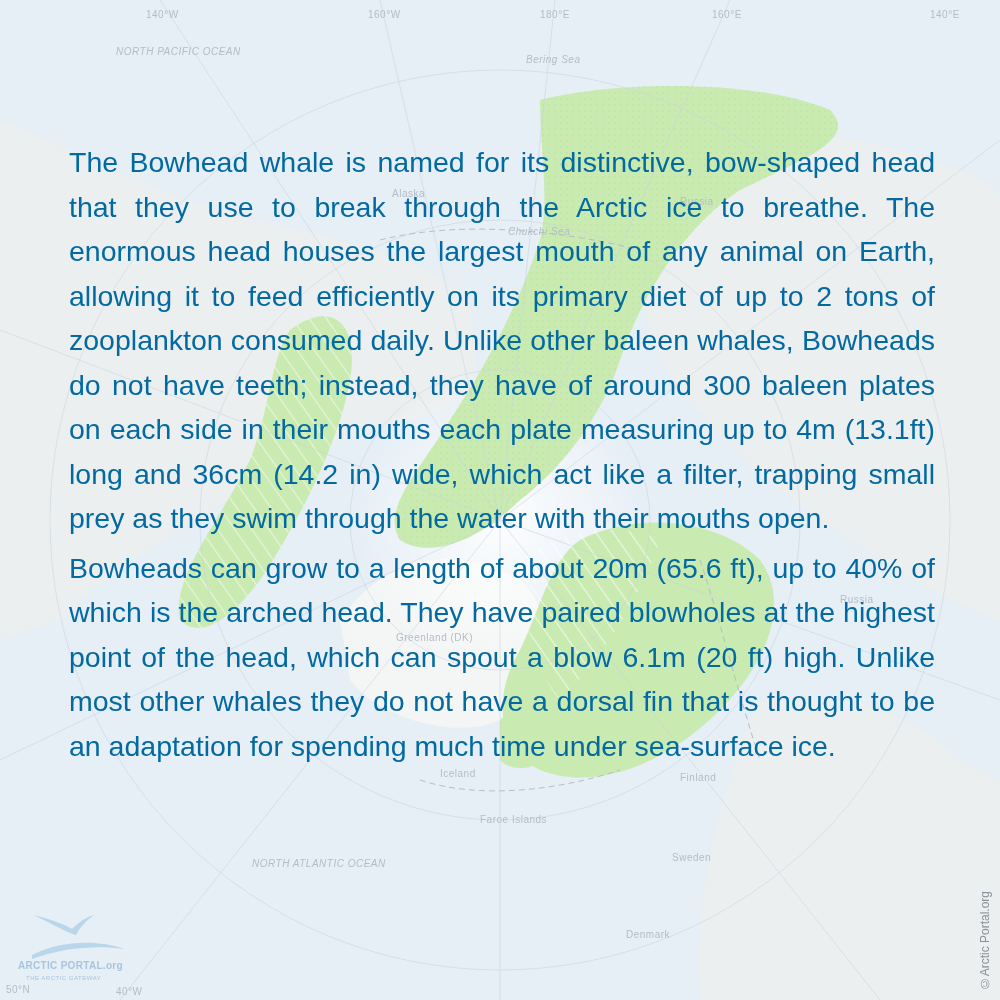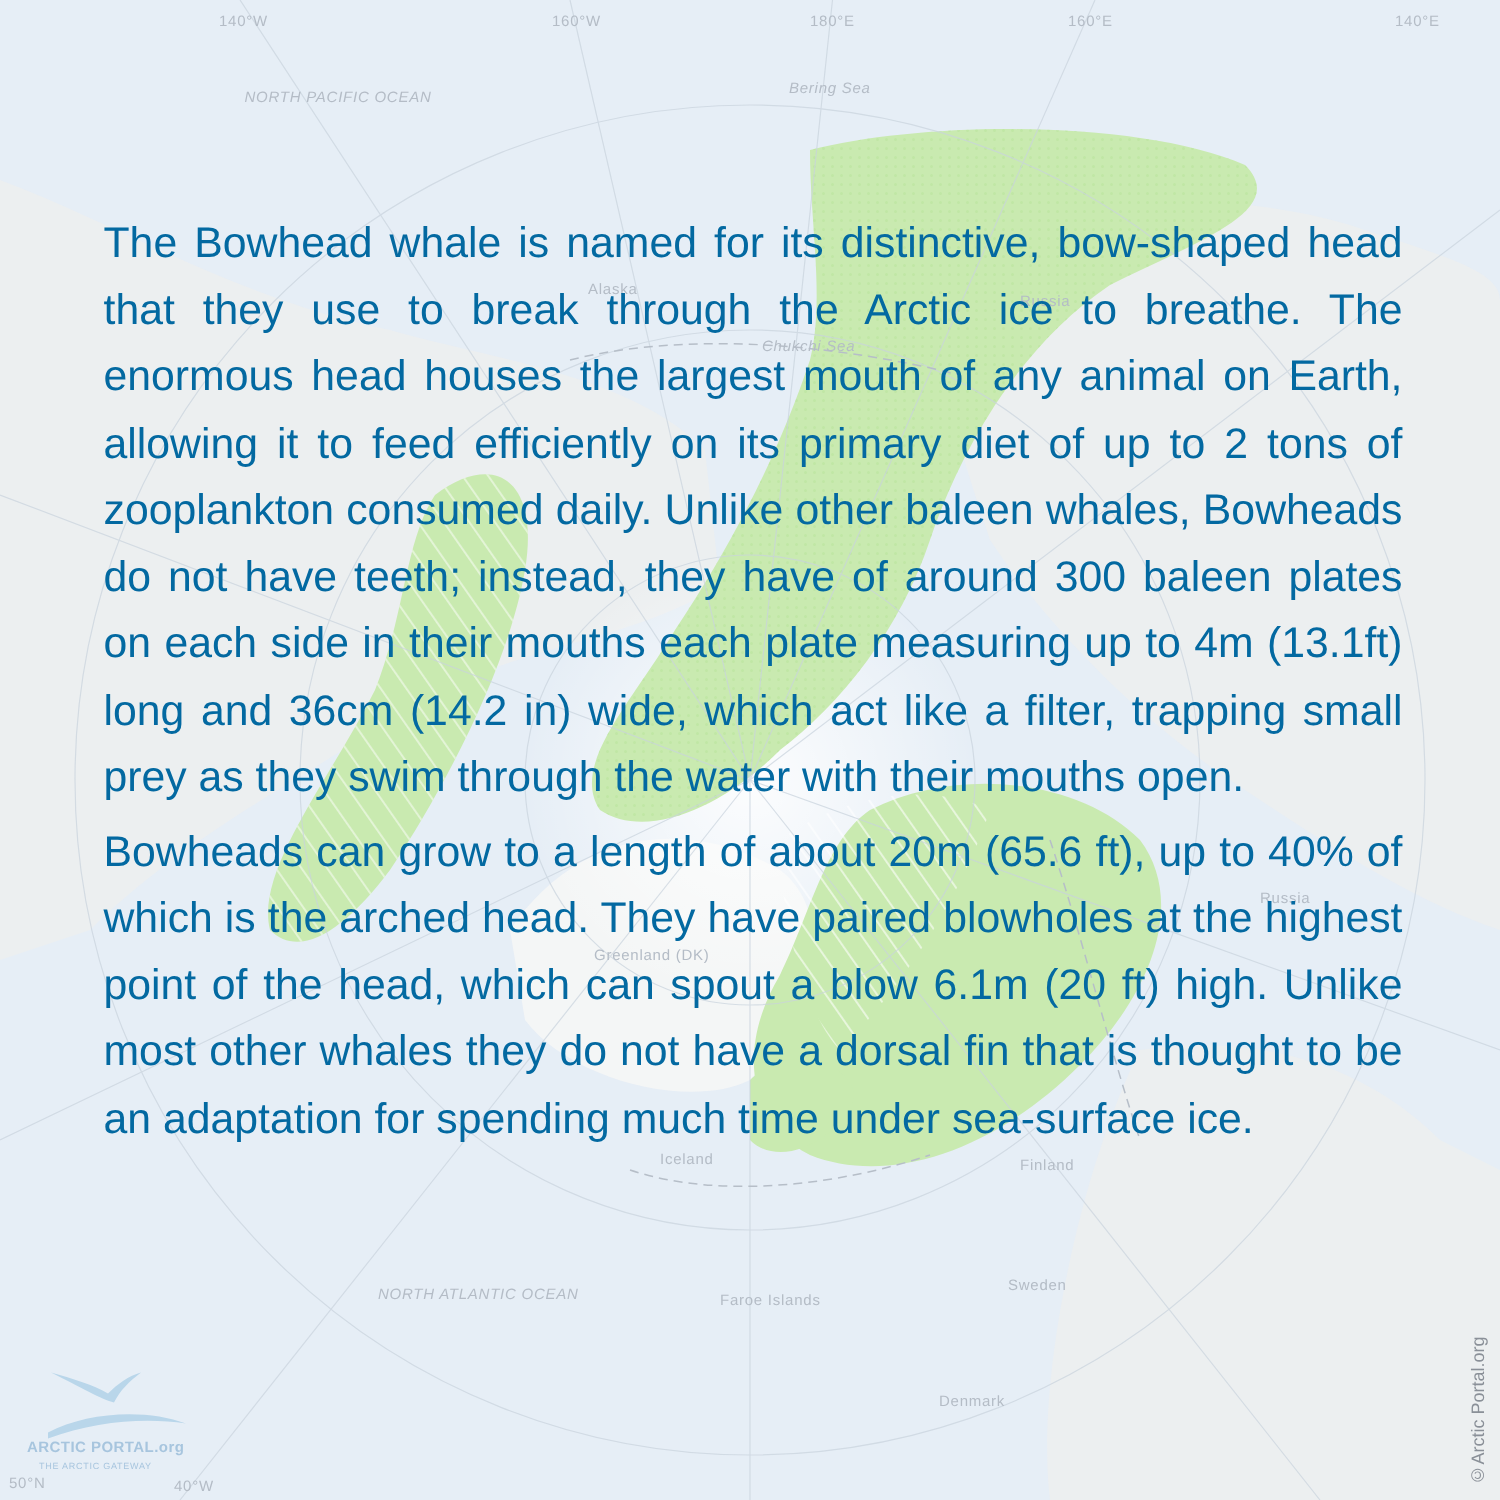--- a/index.html
+++ b/index.html
@@ -103,7 +103,7 @@
   <span class="map-label plain" style="left:540px; top:9px;">180°E</span>
   <span class="map-label plain" style="left:712px; top:9px;">160°E</span>
   <span class="map-label plain" style="left:930px; top:9px;">140°E</span>
-  <span class="map-label" style="left:116px; top:60px;margin-left:47px;">NORTH PACIFIC OCEAN</span>
+  <span class="map-label" style="left:116px; top:46px;">NORTH PACIFIC OCEAN</span>
   <span class="map-label" style="left:526px; top:54px;text-align:center;">Bering Sea</span>
   <span class="map-label plain" style="left:392px; top:188px;">Alaska</span>
   <span class="map-label plain" style="left:680px; top:196px;">Russia</span>

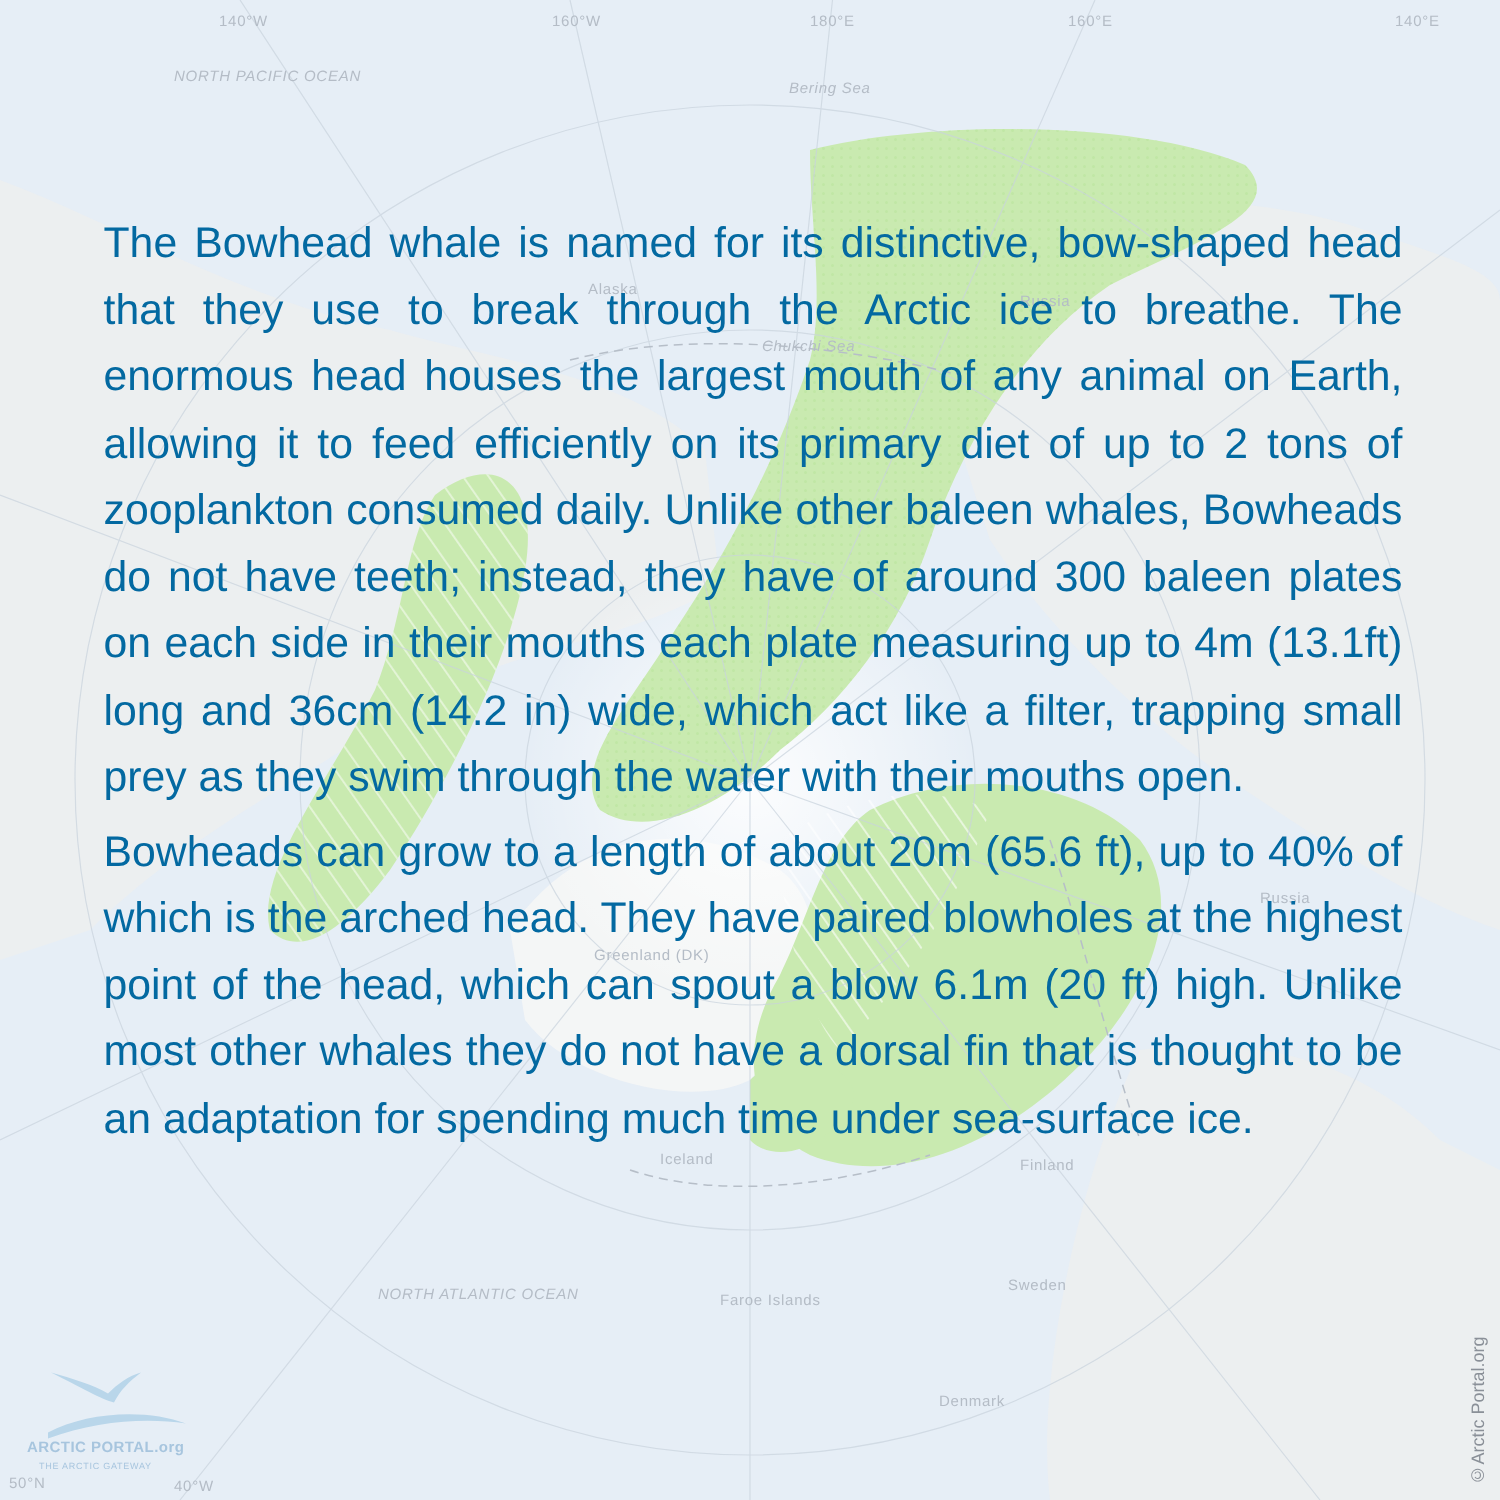--- a/index.html
+++ b/index.html
@@ -112,7 +112,7 @@
   <span class="map-label plain" style="left:840px; top:594px;">Russia</span>
   <span class="map-label plain" style="left:440px; top:768px;">Iceland</span>
   <span class="map-label plain" style="left:680px; top:772px;">Finland</span>
-  <span class="map-label plain" style="left:480px; top:862px;">Faroe Islands</span>
+  <span class="map-label plain" style="left:480px; top:814px;">Faroe Islands</span>
   <span class="map-label plain" style="left:672px; top:852px;">Sweden</span>
   <span class="map-label plain" style="left:626px; top:902px;margin-top:27px;">Denmark</span>
   <span class="map-label" style="left:240px; top:858px;margin-left:12px;">NORTH ATLANTIC OCEAN</span>

